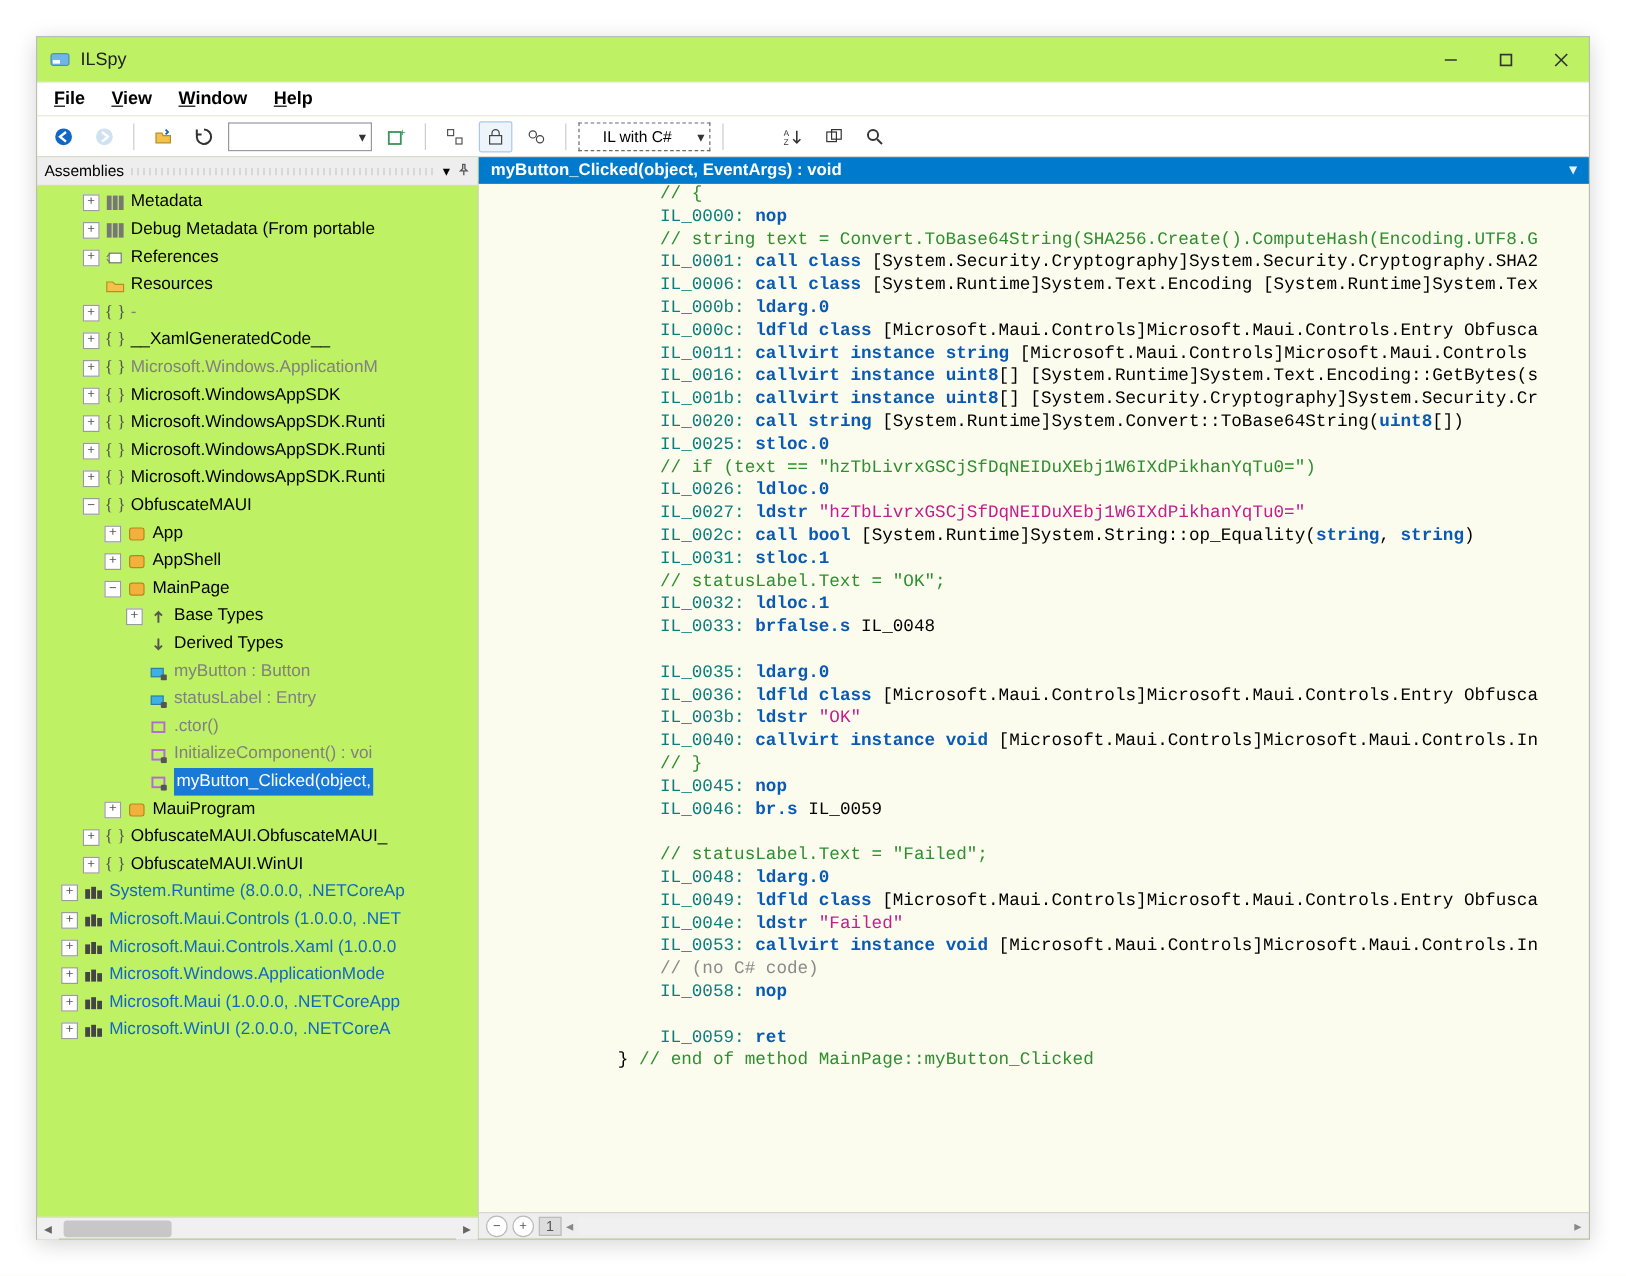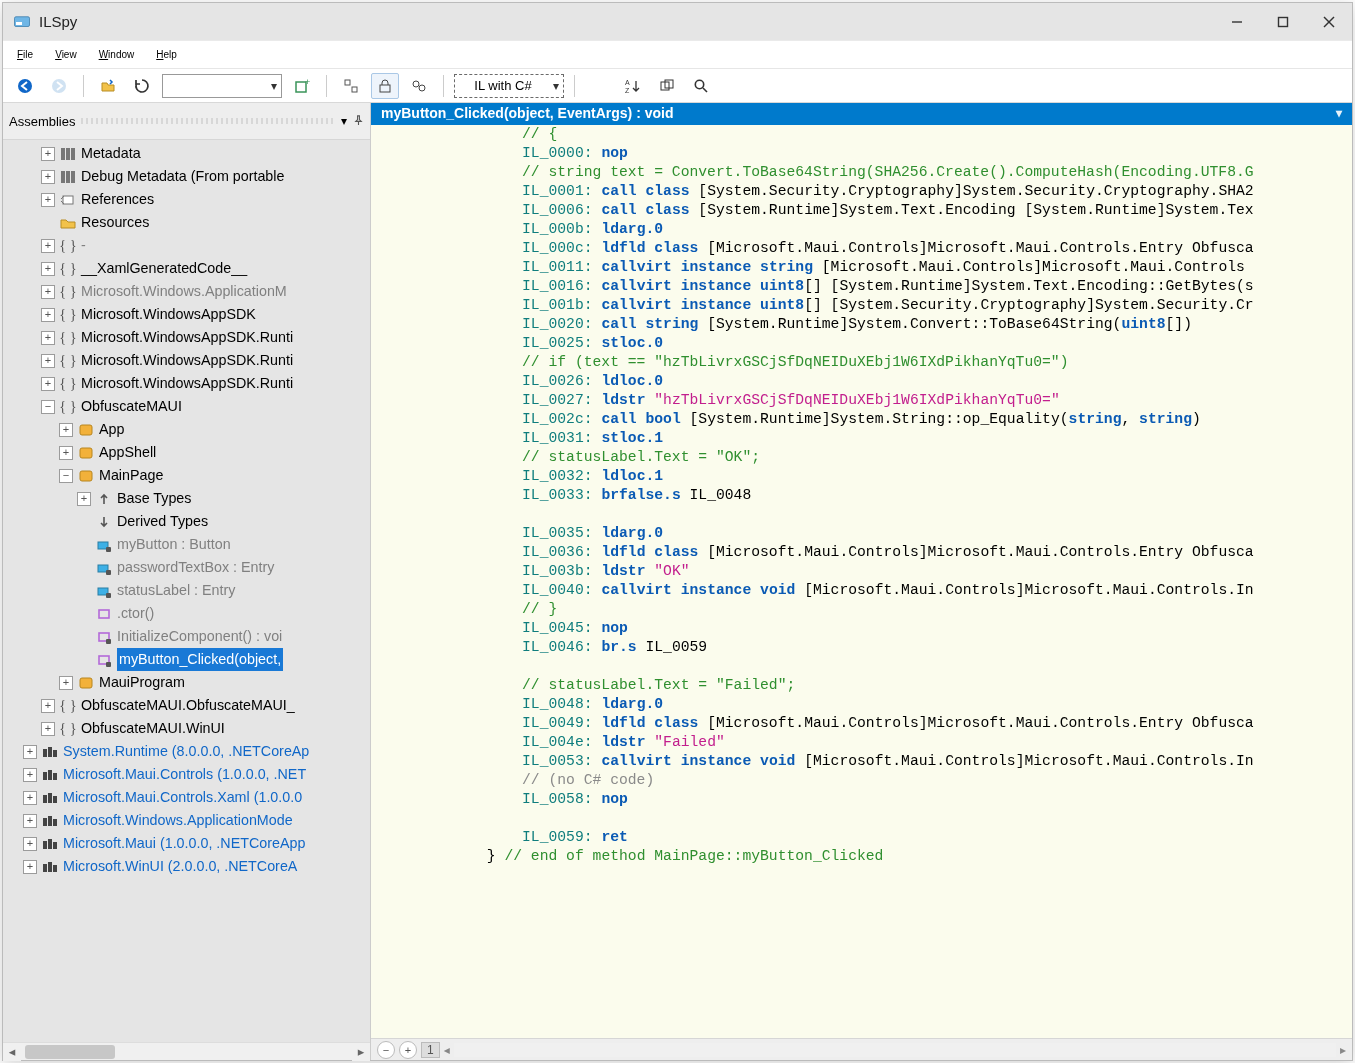--- a/index.html
+++ b/index.html
@@ -16,8 +16,8 @@
     display: flex; flex-direction: column;
     border: 1px solid #bbb;
     box-shadow: 0 4px 18px rgba(0,0,0,0.18);
-    margin: 2px;
-    background: #e5e5e5;
+    margin: 30px;
+    background: #bef264;
   }
   
   .titlebar {

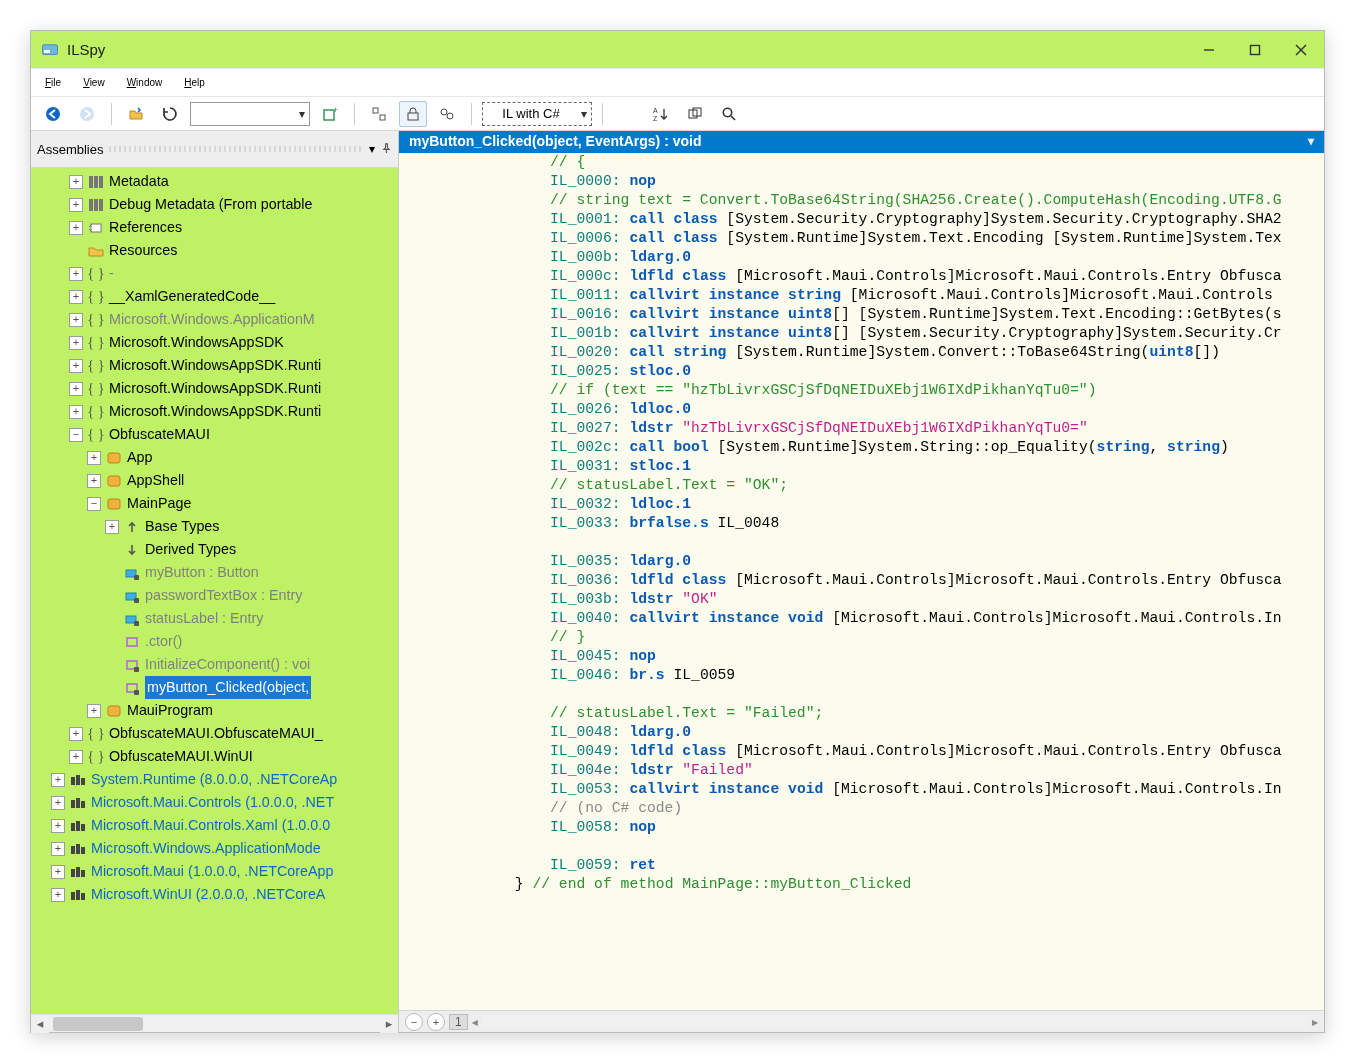--- a/index.html
+++ b/index.html
@@ -37,7 +37,7 @@
     padding: 0 10px; gap: 14px; border-bottom: 1px solid #e6e6e6;
     background:#fff;
   }
-  .menuitem { font-size:10px; padding:2px 4px; cursor:default; }
+  .menuitem { font-size:15px; padding:2px 4px; cursor:default;font-weight:bold; }
   .menuitem u { text-decoration: underline; }
   
   .toolbar {

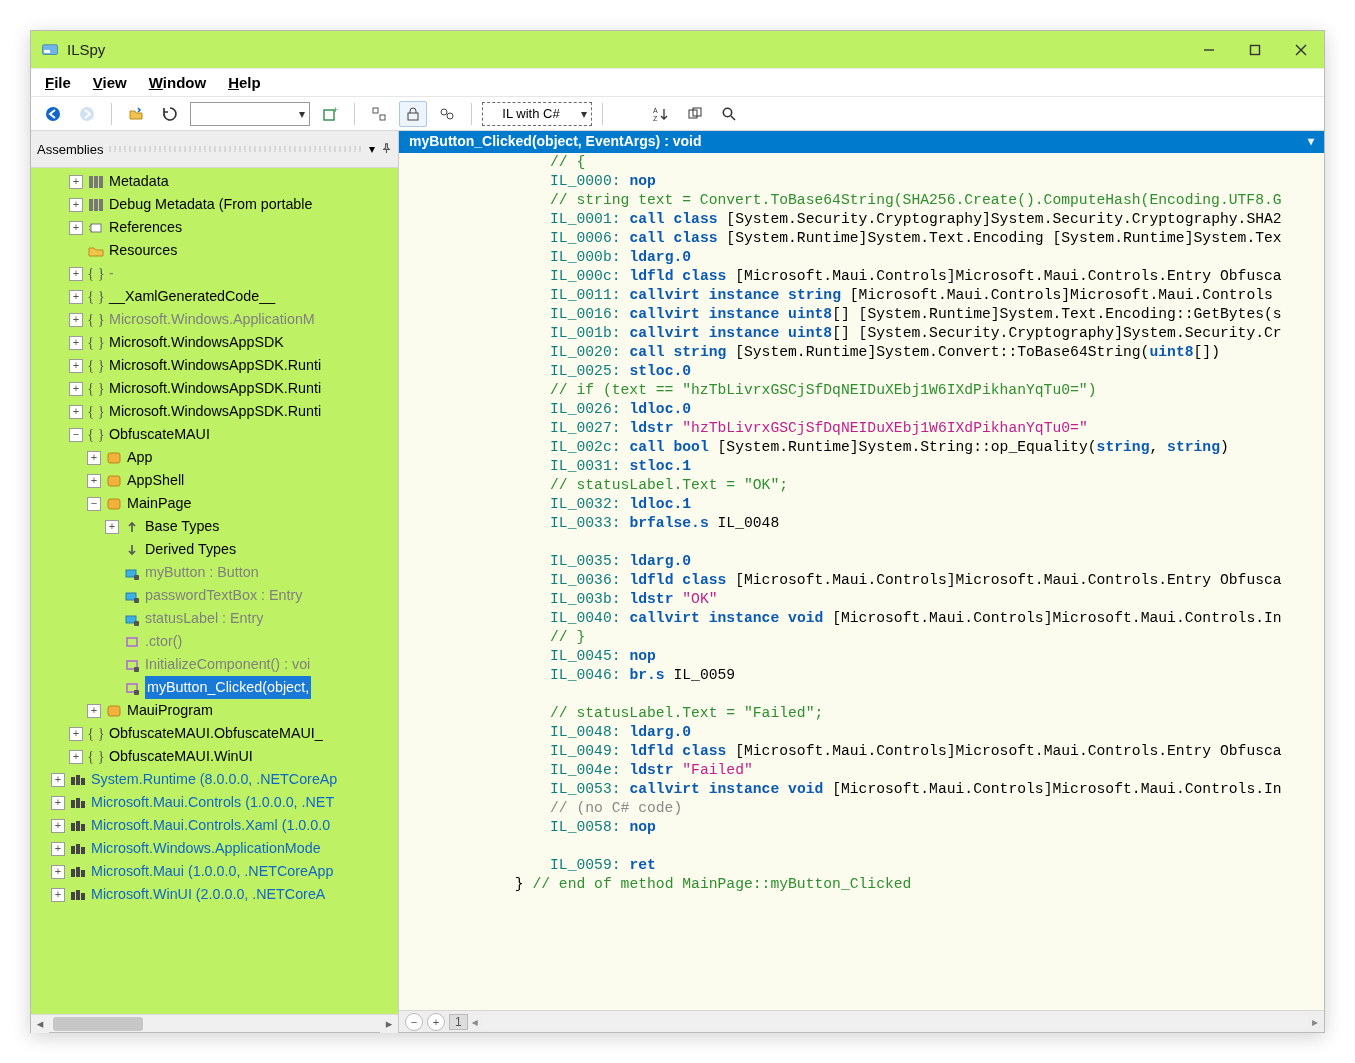--- a/index.html
+++ b/index.html
@@ -68,7 +68,7 @@
     border-right:1px solid #ccc; min-height:0;
   }
   .panel-title {
-    height:37px; background:#eeeeee;
+    height:24px; background:#eeeeee;
     display:flex; align-items:center; padding:0 6px;
     border-bottom:1px solid #d6d6d6; font-size:13px;
   }

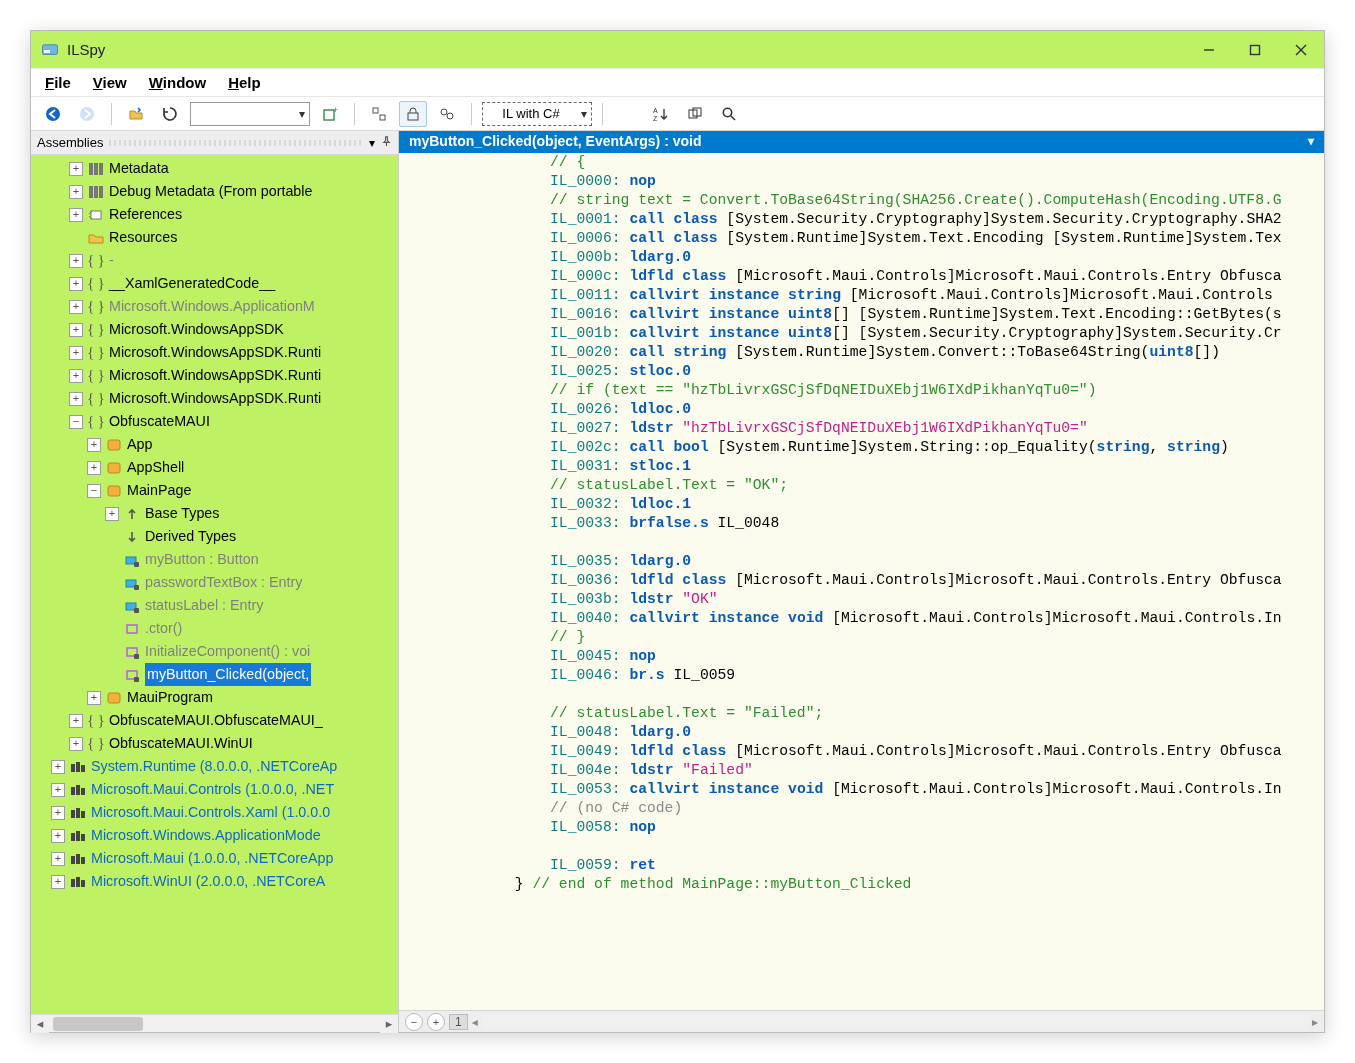--- a/index.html
+++ b/index.html
@@ -484,20 +484,6 @@
                   <rect x="10" y="9" width="5" height="5" rx="1" fill="#555"></rect>
                 </svg>
               </span>
-              <span class="nlabel grey">passwordTextBox : Entry</span>
-            </div>
-            <div class="node">
-              <span class="indent"></span>
-              <span class="indent"></span>
-              <span class="indent"></span>
-              <span class="indent"></span>
-              <span class="toggle blank"></span>
-              <span class="nicon">
-                <svg width="16" height="14">
-                  <rect x="2" y="4" width="10" height="7" fill="#3db0e6" stroke="#2a7ea3"></rect>
-                  <rect x="10" y="9" width="5" height="5" rx="1" fill="#555"></rect>
-                </svg>
-              </span>
               <span class="nlabel grey">statusLabel : Entry</span>
             </div>
             <div class="node">

